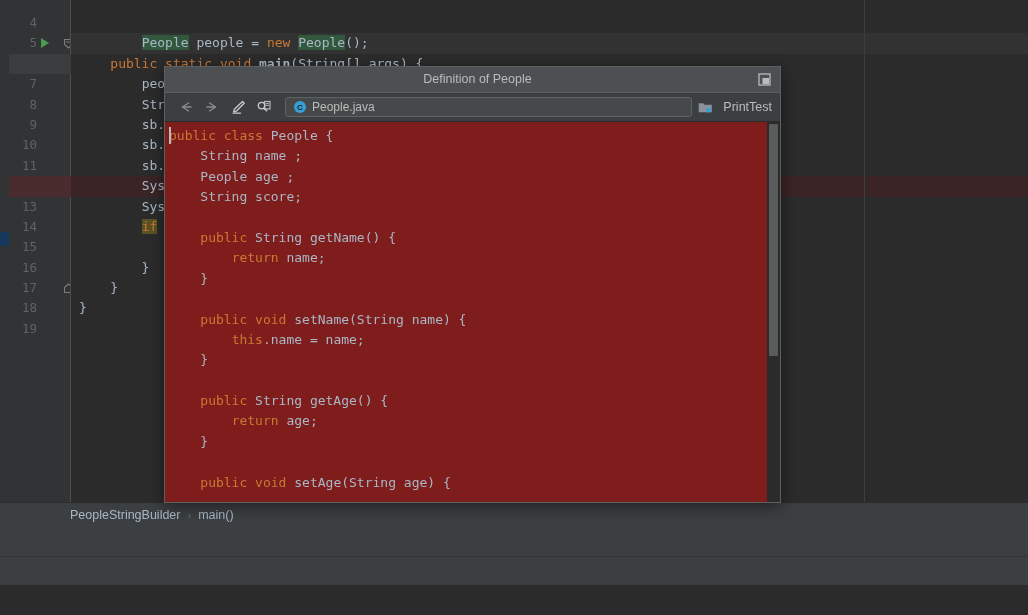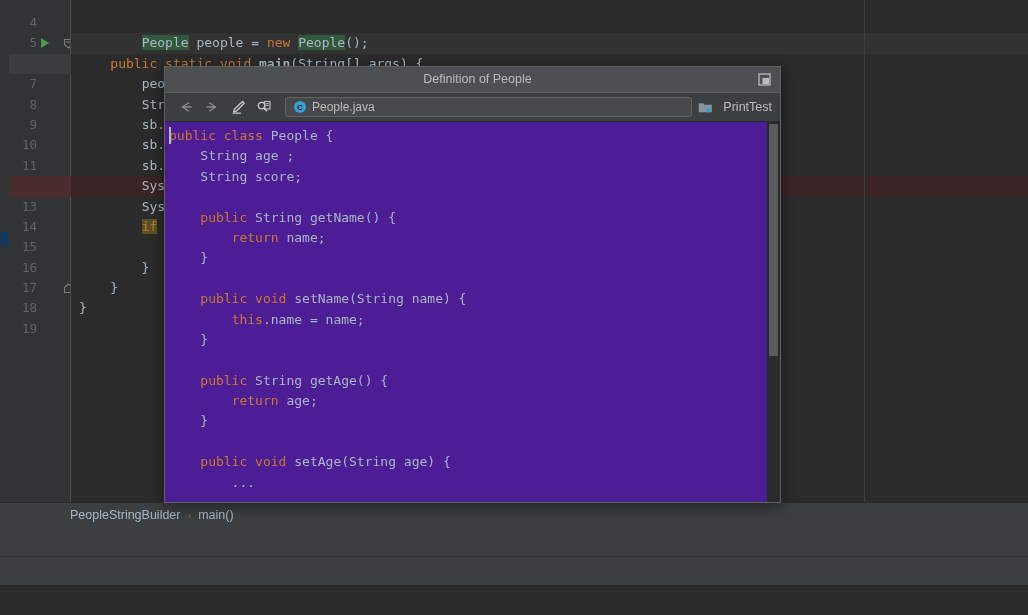--- a/index.html
+++ b/index.html
@@ -69,7 +69,7 @@
   .module-chip{display:flex;align-items:center;gap:10px;padding:0 8px 0 6px;}
   .module-chip .mname{font-family:"Liberation Sans",sans-serif;font-size:12.5px;color:#bbbbbb;}
 
-  .popup-code{position:relative;height:382px;background:#4c1d95;overflow:hidden;}
+  .popup-code{position:relative;height:382px;background:#7f1d1d;overflow:hidden;}
   .prow{height:20.4px;line-height:20.4px;font-size:13px;white-space:pre;color:#a9b7c6;
         font-family:"DejaVu Sans Mono",monospace;padding-left:4px;}
   .pcaret{position:absolute;left:4px;top:0;width:1.5px;height:17px;background:#bbbbbb;}

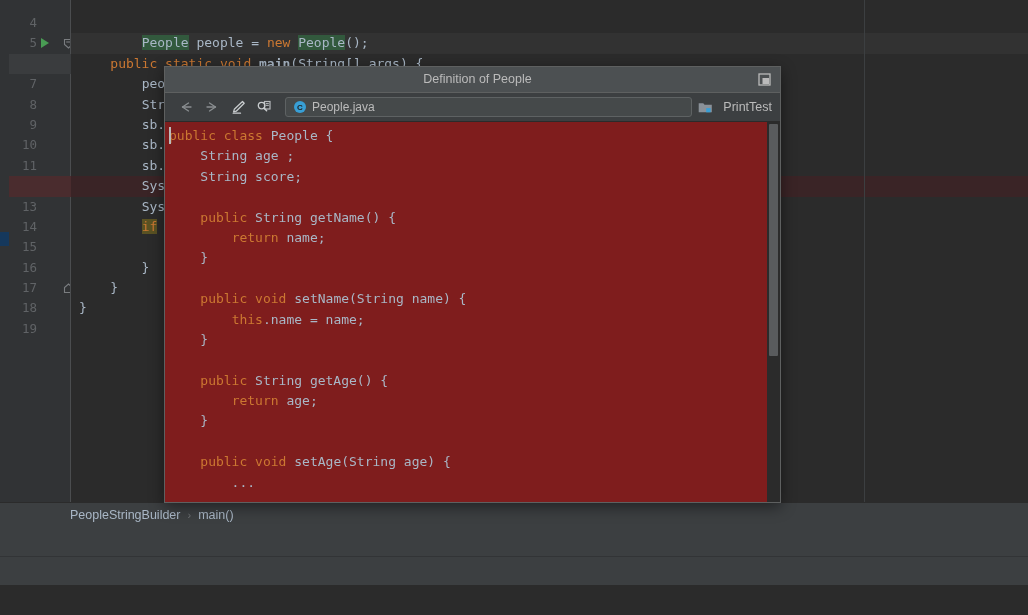--- a/index.html
+++ b/index.html
@@ -251,6 +251,7 @@
     <div class="popup-code">
       <div id="popupcode" style="padding-top:4px;">
           <div class="prow"><span class="kw">public</span><span class="id"> </span><span class="kw">class</span><span class="id"> People {</span></div>
+          <div class="prow"><span class="id">    String name ;</span></div>
           <div class="prow"><span class="id">    String age ;</span></div>
           <div class="prow"><span class="id">    String score;</span></div>
           <div class="prow">&nbsp;</div>

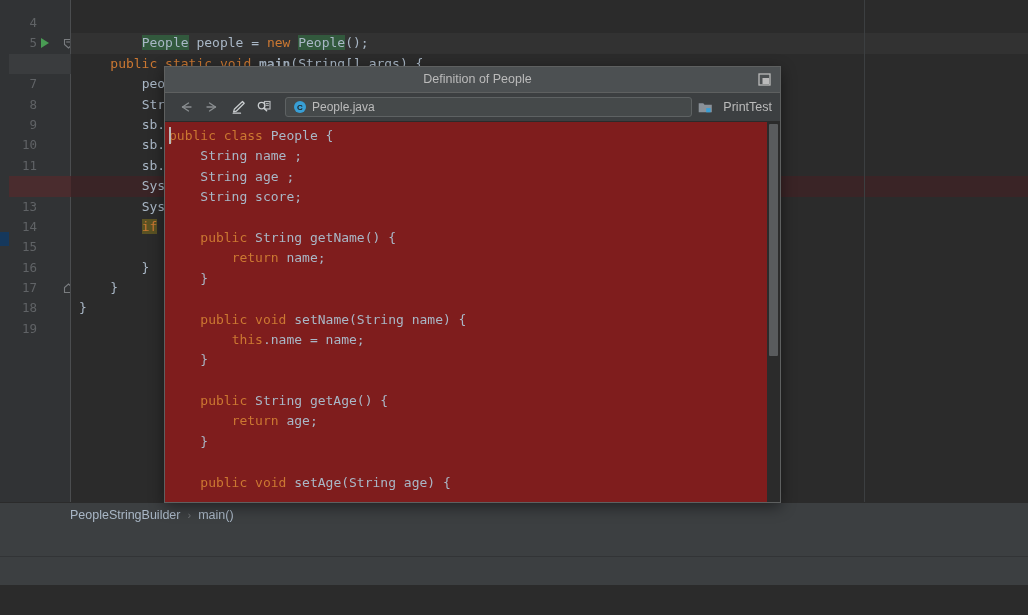--- a/index.html
+++ b/index.html
@@ -252,7 +252,7 @@
       <div id="popupcode" style="padding-top:4px;">
           <div class="prow"><span class="kw">public</span><span class="id"> </span><span class="kw">class</span><span class="id"> People {</span></div>
           <div class="prow"><span class="id">    String name ;</span></div>
-          <div class="prow"><span class="id">    String age ;</span></div>
+          <div class="prow"><span class="id">    People age ;</span></div>
           <div class="prow"><span class="id">    String score;</span></div>
           <div class="prow">&nbsp;</div>
           <div class="prow"><span class="id">    </span><span class="kw">public</span><span class="id"> String </span><span class="id">getName</span><span class="id">() {</span></div>

